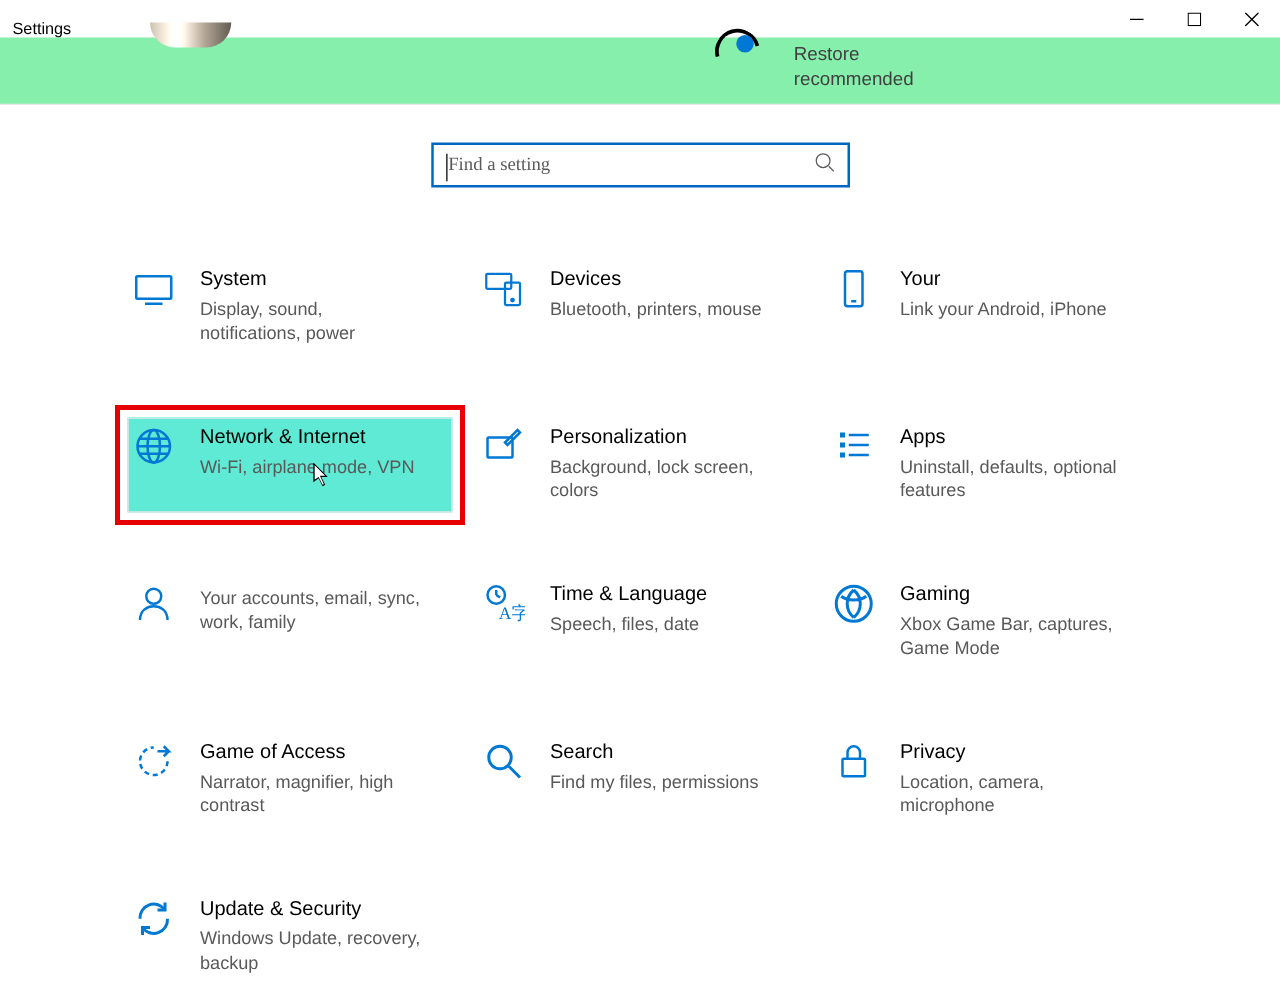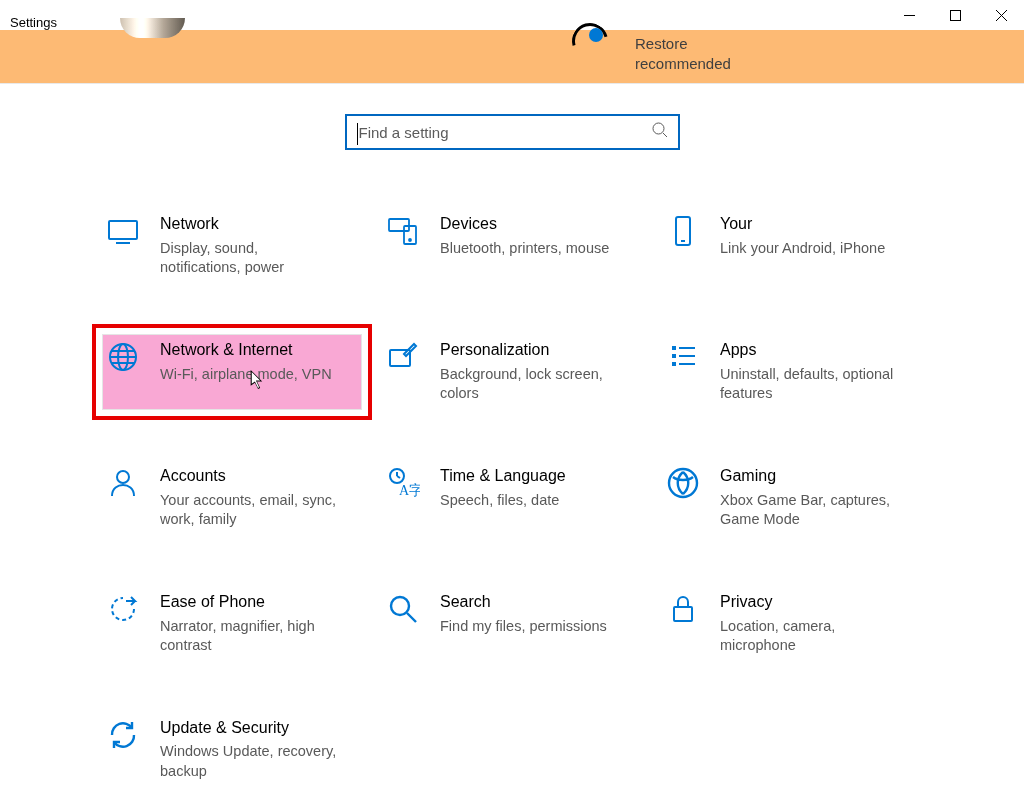--- a/index.html
+++ b/index.html
@@ -8,7 +8,7 @@
 .titlebar-controls{display:flex}
 .titlebar-btn{width:46px;height:30px;display:flex;align-items:center;justify-content:center;font-size:12px;cursor:pointer}
 .titlebar-btn svg{stroke:#000;fill:none}
-.header-band{height:53px;background:#fdba74;border-bottom:1px solid #e9e9e9;position:relative}
+.header-band{height:53px;background:#86efac;border-bottom:1px solid #e9e9e9;position:relative}
 .avatar-frag{position:absolute;left:120px;top:-12px;width:65px;height:20px;border-radius:0 0 40px 40px;background:linear-gradient(90deg,#b7aea2,#efe9e1,#a59c91,#6a655e);filter:contrast(140%)}
 .restore{position:absolute;left:635px;top:4px;font-size:15px;color:#3f3f3f;line-height:1.3}
 .wu-icon{position:absolute;left:572px;top:-7px}

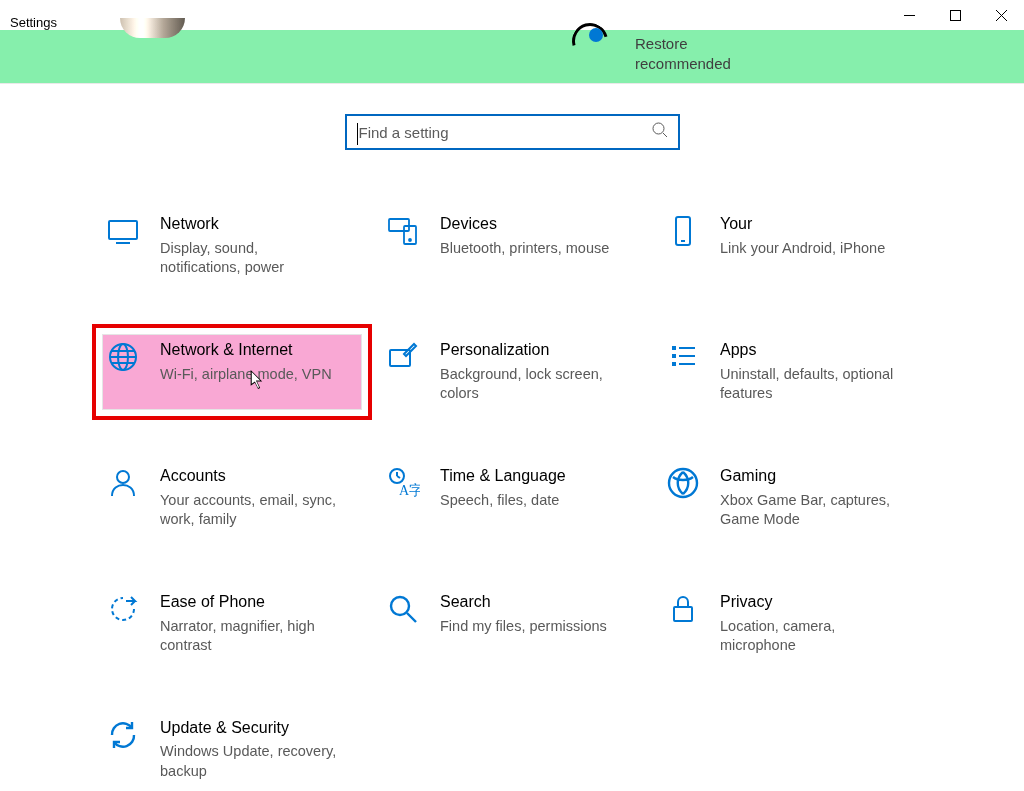--- a/index.html
+++ b/index.html
@@ -16,7 +16,7 @@
 .wu-icon .dot{position:absolute;left:17px;top:5px;width:14px;height:14px;border-radius:50%;background:#0078d4}
 .search-wrap{display:flex;justify-content:center;margin-top:30px}
 .search{width:335px;height:36px;border:2px solid #0067c0;display:flex;align-items:center;padding:0 10px;box-sizing:border-box;position:relative}
-.search input{border:none;outline:none;flex:1;font-size:15px;font-family:Liberation Sans, sans-serif;color:#5b5b5b}
+.search input{border:none;outline:none;flex:1;font-size:15px;font-family:Liberation Serif, serif;color:#5b5b5b}
 .search input::placeholder{color:#5b5b5b}
 .search-glyph{color:#5b5b5b}
 .caret{position:absolute;left:10px;top:7px;width:1px;height:22px;background:#000}

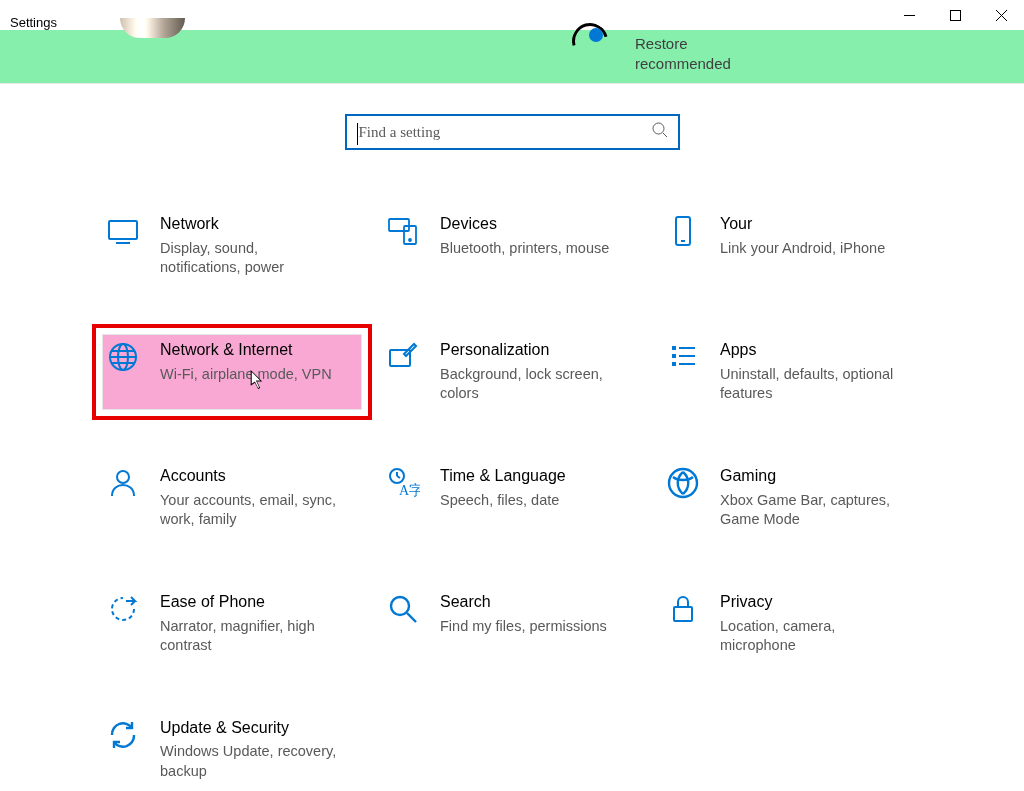--- a/index.html
+++ b/index.html
@@ -91,7 +91,7 @@
         </svg>
     </div>
     <div class="tile-text">
-      <div class="tile-title">Network</div>
+      <div class="tile-title">System</div>
       <div class="tile-desc">Display, sound, notifications, power</div>
     </div>
   </div>

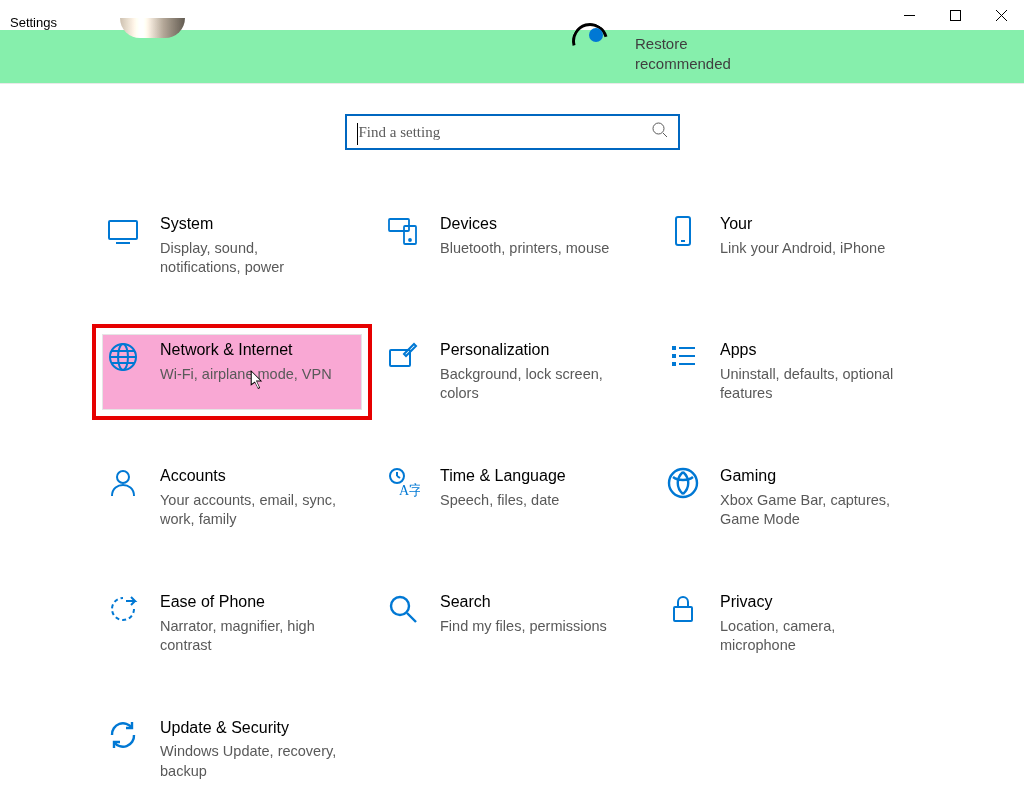--- a/index.html
+++ b/index.html
@@ -27,7 +27,7 @@
 .tile-text{padding-top:0}
 .tile-title{font-size:16px;font-weight:400;color:#000;line-height:1.3}
 .tile-desc{font-size:14.5px;color:#595959;margin-top:4px;line-height:1.35;max-width:180px}
-.highlight{outline:4px solid #e60000;outline-offset:6px;background:#f9a8d4;box-shadow:0 0 0 1px #e5e5e5 inset}
+.highlight{outline:4px solid #e60000;outline-offset:6px;background:#5eead4;box-shadow:0 0 0 1px #e5e5e5 inset}
 .cursor{position:absolute;left:250px;top:370px;pointer-events:none;z-index:50}
 .cursor svg{width:14px;height:20px}
 </style>

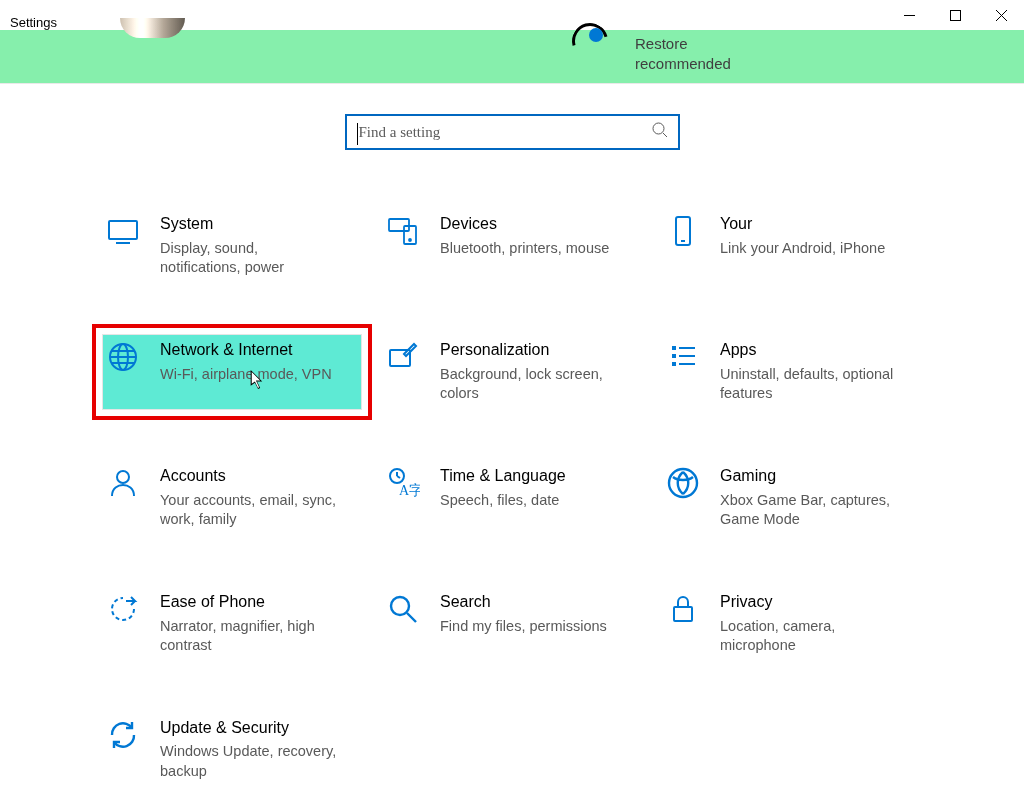--- a/index.html
+++ b/index.html
@@ -177,7 +177,6 @@
         </svg>
     </div>
     <div class="tile-text">
-      <div class="tile-title">Accounts</div>
       <div class="tile-desc">Your accounts, email, sync, work, family</div>
     </div>
   </div>

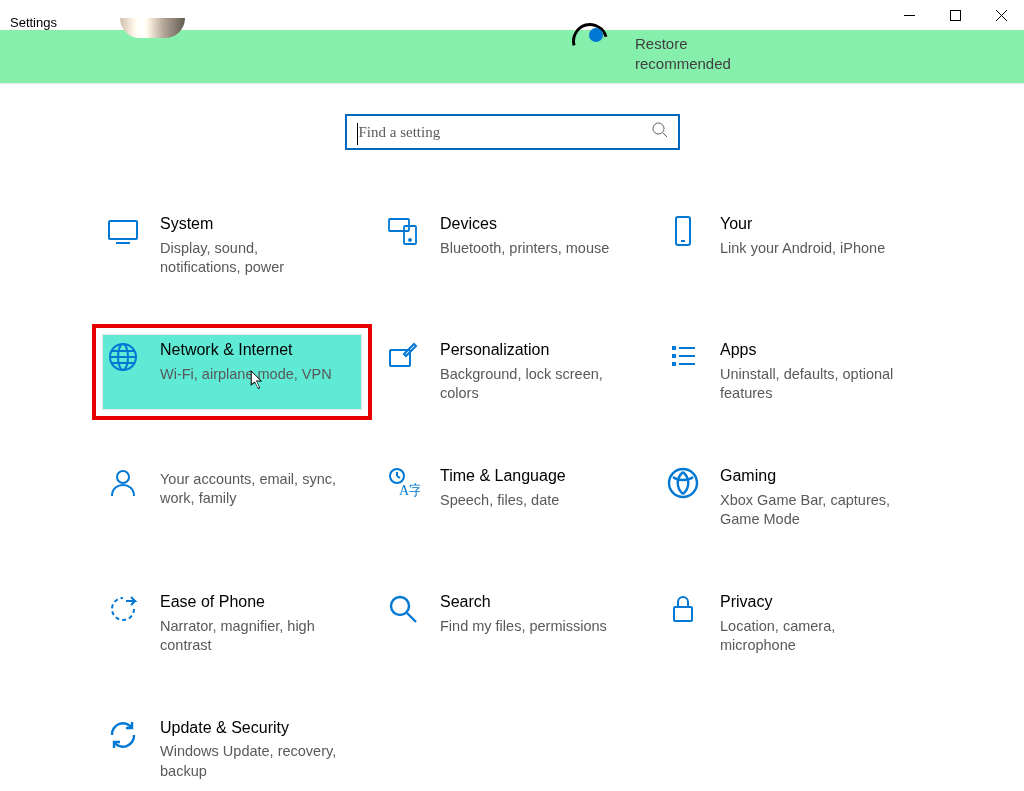--- a/index.html
+++ b/index.html
@@ -217,7 +217,7 @@
         </svg>
     </div>
     <div class="tile-text">
-      <div class="tile-title">Ease of Phone</div>
+      <div class="tile-title">Game of Access</div>
       <div class="tile-desc">Narrator, magnifier, high contrast</div>
     </div>
   </div>

